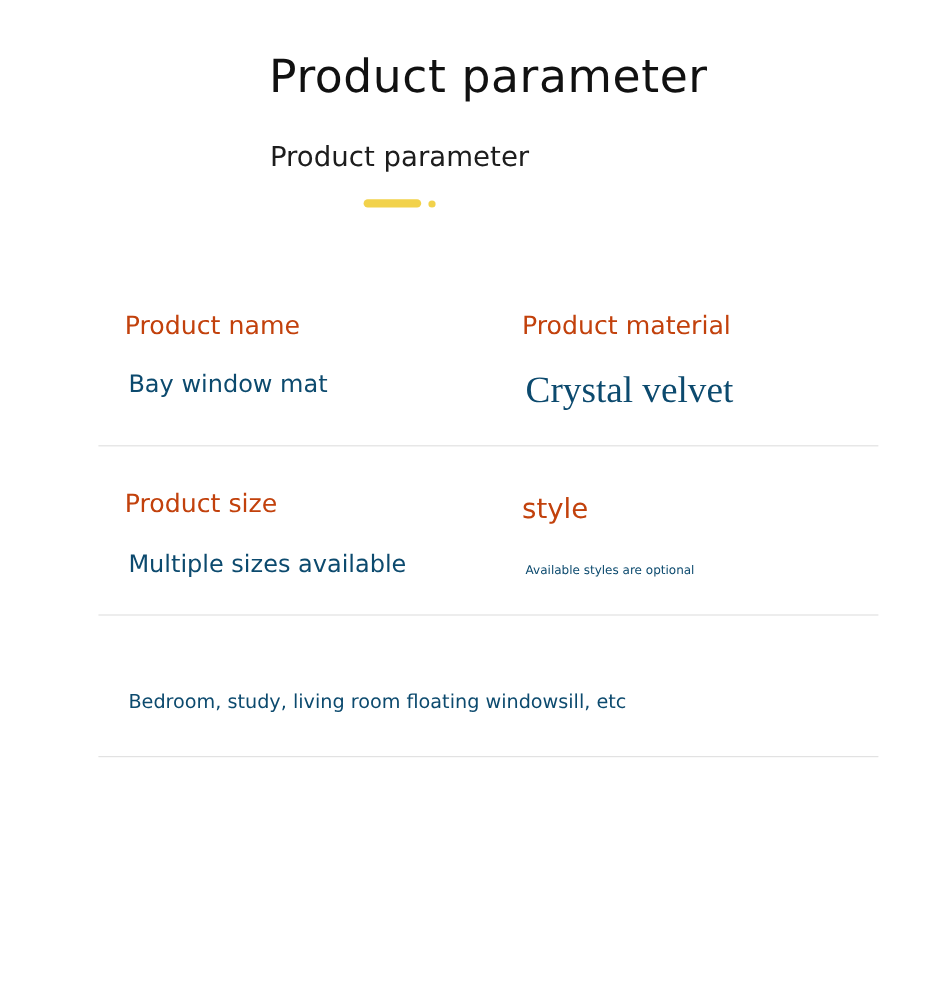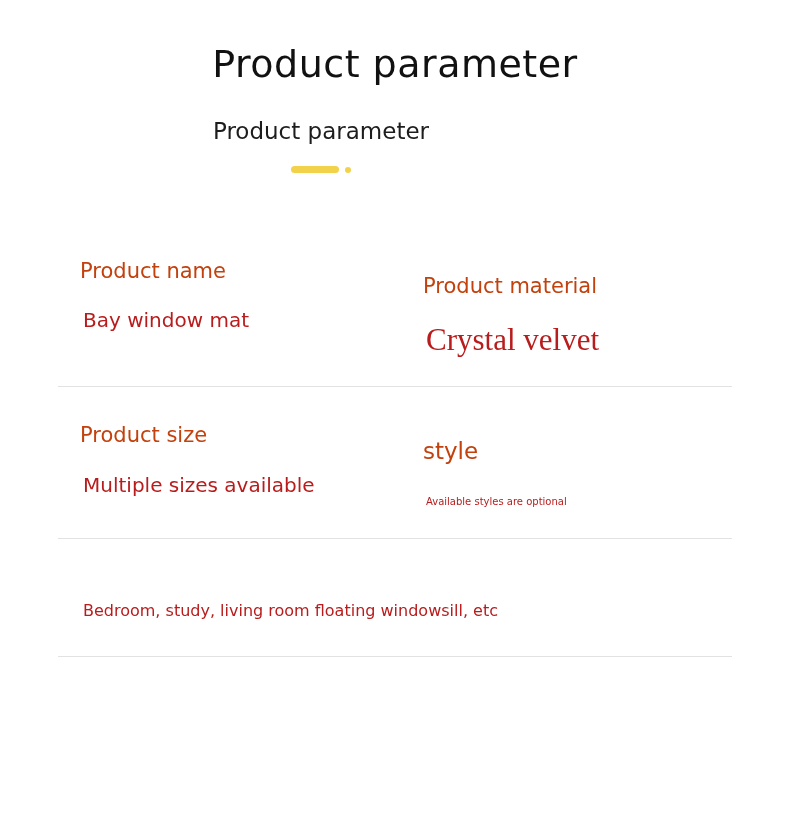--- a/index.html
+++ b/index.html
@@ -19,6 +19,7 @@
     width: 790px;
     height: 696px;
     box-sizing: border-box;
+    padding-left: 24px;
   }
   .main-title {
     text-align: center;

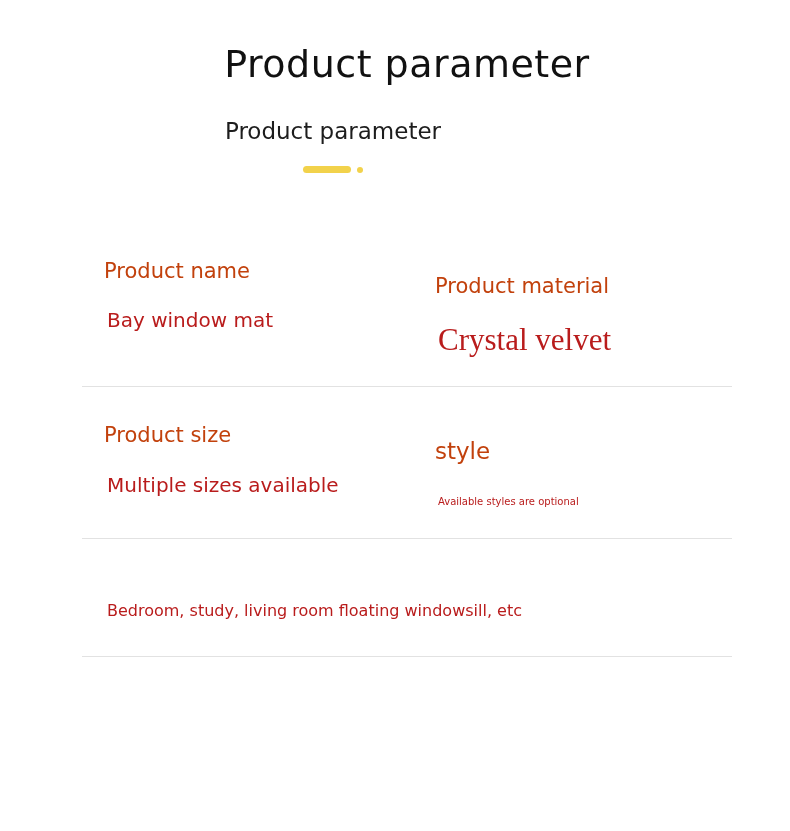--- a/index.html
+++ b/index.html
@@ -79,7 +79,7 @@
     box-sizing: border-box;
   }
   .cell.left { padding-left: 22px; }
-  .cell.right { padding-left: 28px; margin-top: 15px; }
+  .cell.right { padding-left: 28px; }
   .cell.full { flex: 1 1 100%; padding-left: 22px; }
 
   .label {

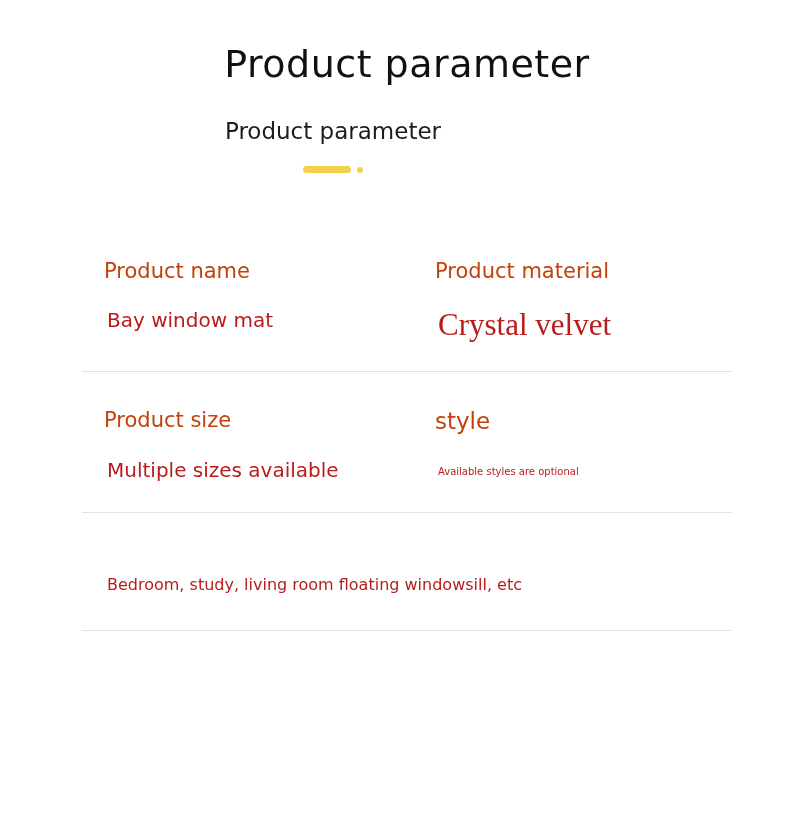--- a/index.html
+++ b/index.html
@@ -93,7 +93,7 @@
   .value {
     font-size: 20px;
     font-weight: 400;
-    color: #b91c1c;
+    color: #0c4a6e;
     margin-top: 24px;
     padding-left: 3px;
     line-height: 1.2;

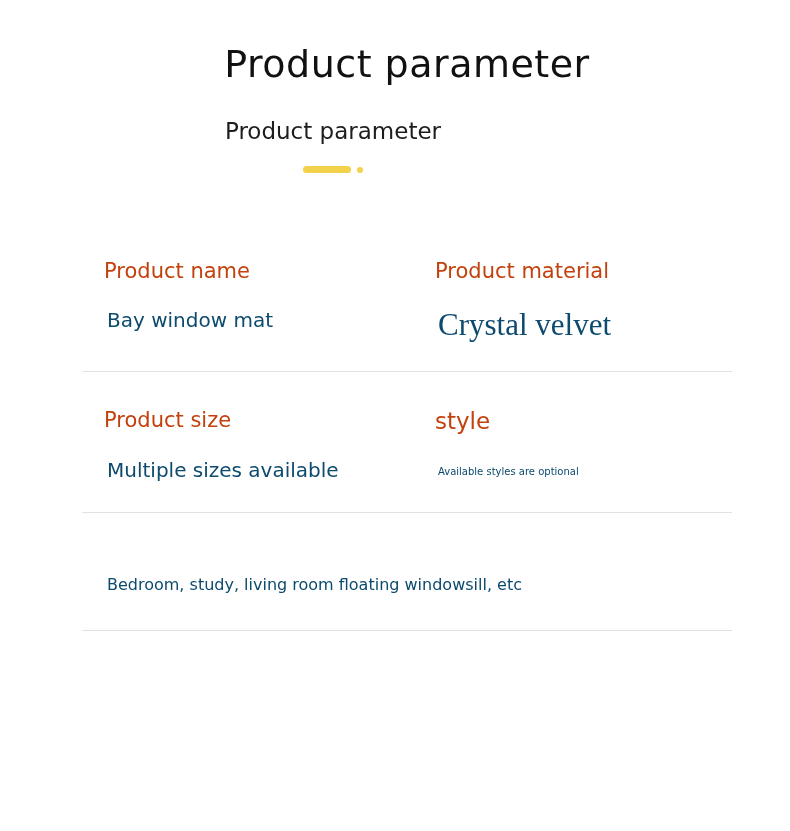--- a/index.html
+++ b/index.html
@@ -73,7 +73,7 @@
     padding-bottom: 26px;
   }
   .row.first { padding-bottom: 28px; }
-  .row + .row { padding-top: 36px; }
+  .row + .row { padding-top: 36px; align-items: flex-end; }
   .cell {
     flex: 1 1 50%;
     box-sizing: border-box;

